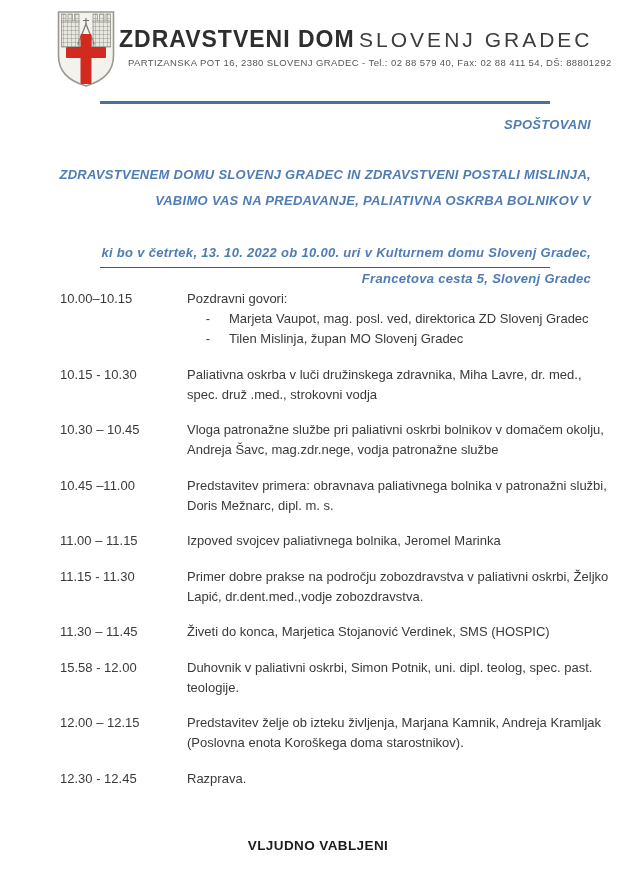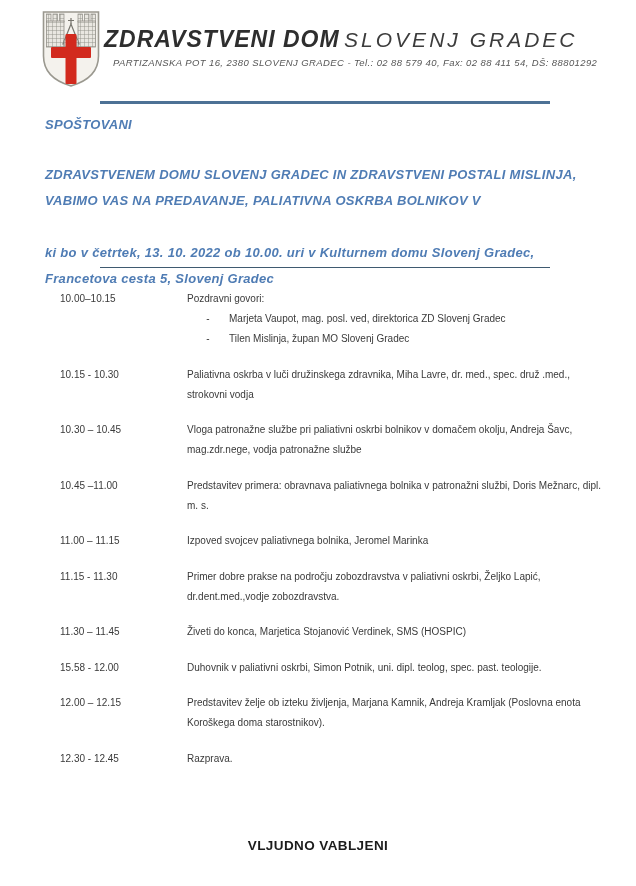--- a/index.html
+++ b/index.html
@@ -14,7 +14,7 @@
     overflow:hidden;
   }
   
-  .header { position:absolute; top:8px; left:40px; right:40px; height:90px;font-style:italic; }
+  .header { position:absolute; top:8px; left:55px; right:40px; height:90px; }
   .logo { position:absolute; left:0; top:2px; width:62px; height:78px; }
   .org-block { position:absolute; left:64px; top:18px; width:500px; }
   .org-line { white-space:nowrap; }

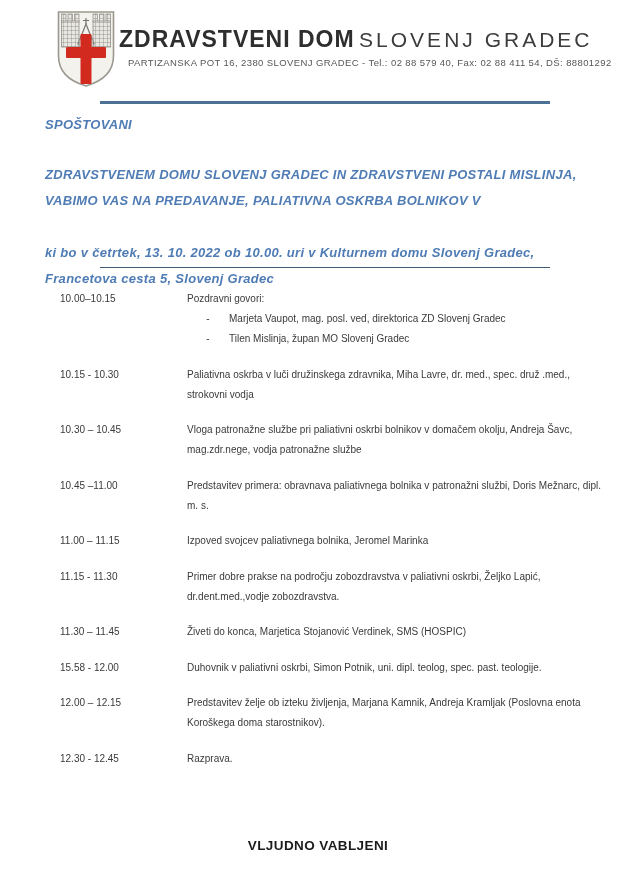--- a/index.html
+++ b/index.html
@@ -40,7 +40,7 @@
     background:#3f5a70; border:0;
   }
   
-  .intro { position:absolute; left:45px; right:45px; top:112px; text-align:left; }
+  .intro { position:absolute; left:45px; right:45px; top:112px; text-align:right; }
   .blue-head {
     color:#4f7cb4; font-weight:bold; font-style:italic; font-size:13px;
     letter-spacing:0.3px; line-height:26px;

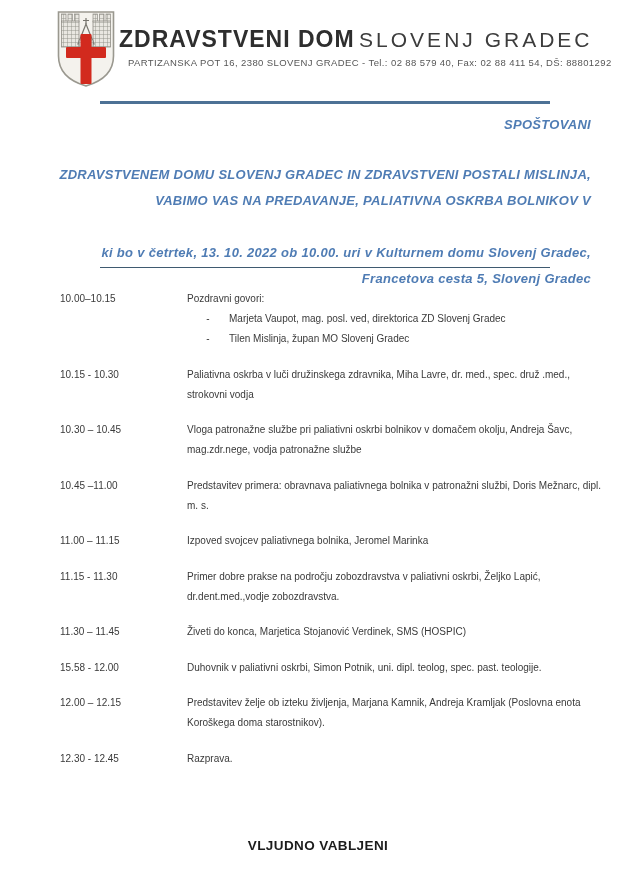--- a/index.html
+++ b/index.html
@@ -52,7 +52,7 @@
   .agenda { position:absolute; left:60px; top:289px; right:40px; }
   .agenda-row {
     display:flex; align-items:flex-start; margin-bottom:15.5px;
-    font-size:10px; line-height:20px; color:#3a3a3a;
+    font-size:13px; line-height:20px; color:#3a3a3a;
   }
   .agenda-time { flex:0 0 127px; white-space:nowrap; }
   .agenda-desc { flex:0 0 423px; max-width:423px; }

